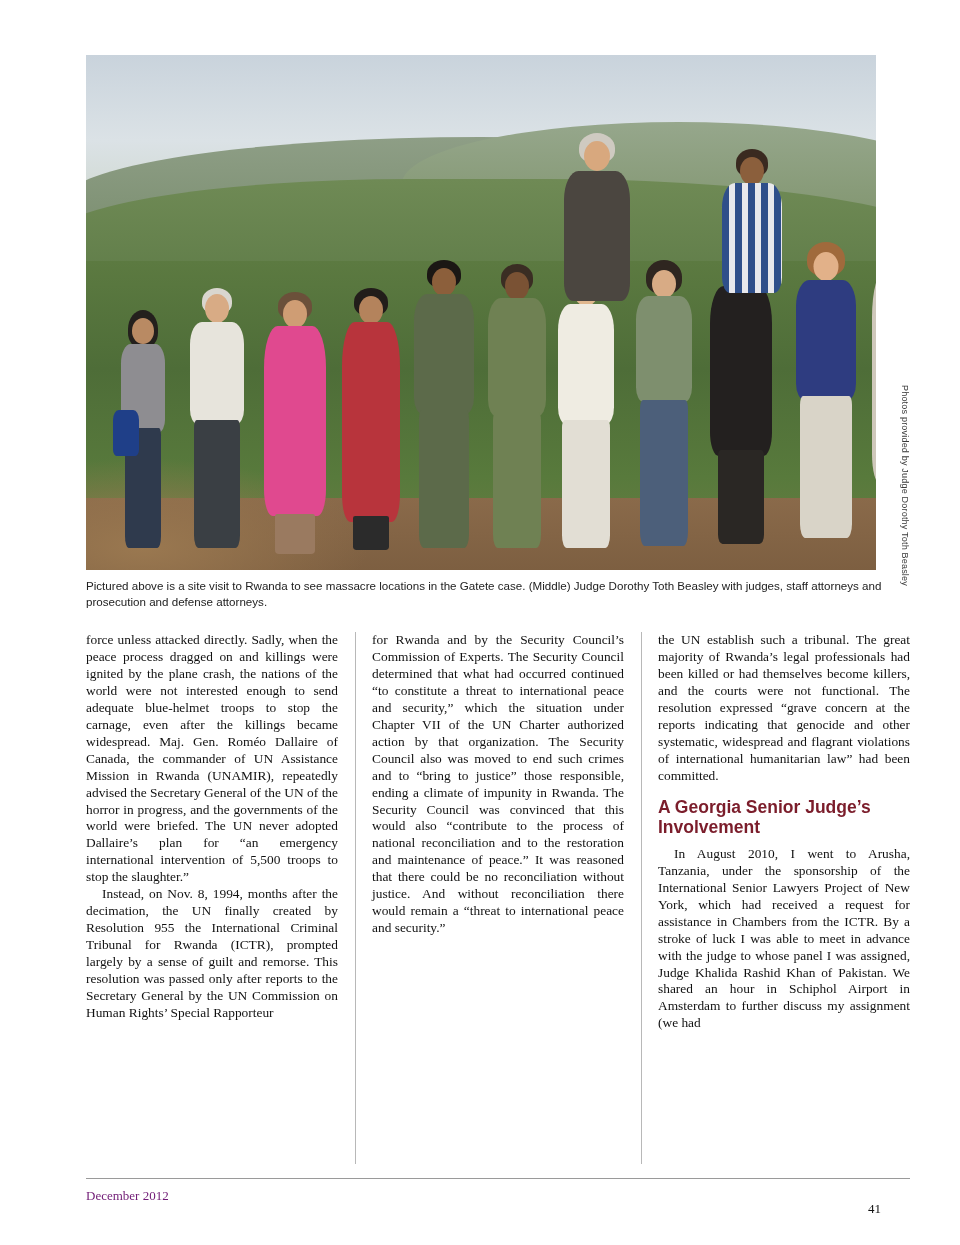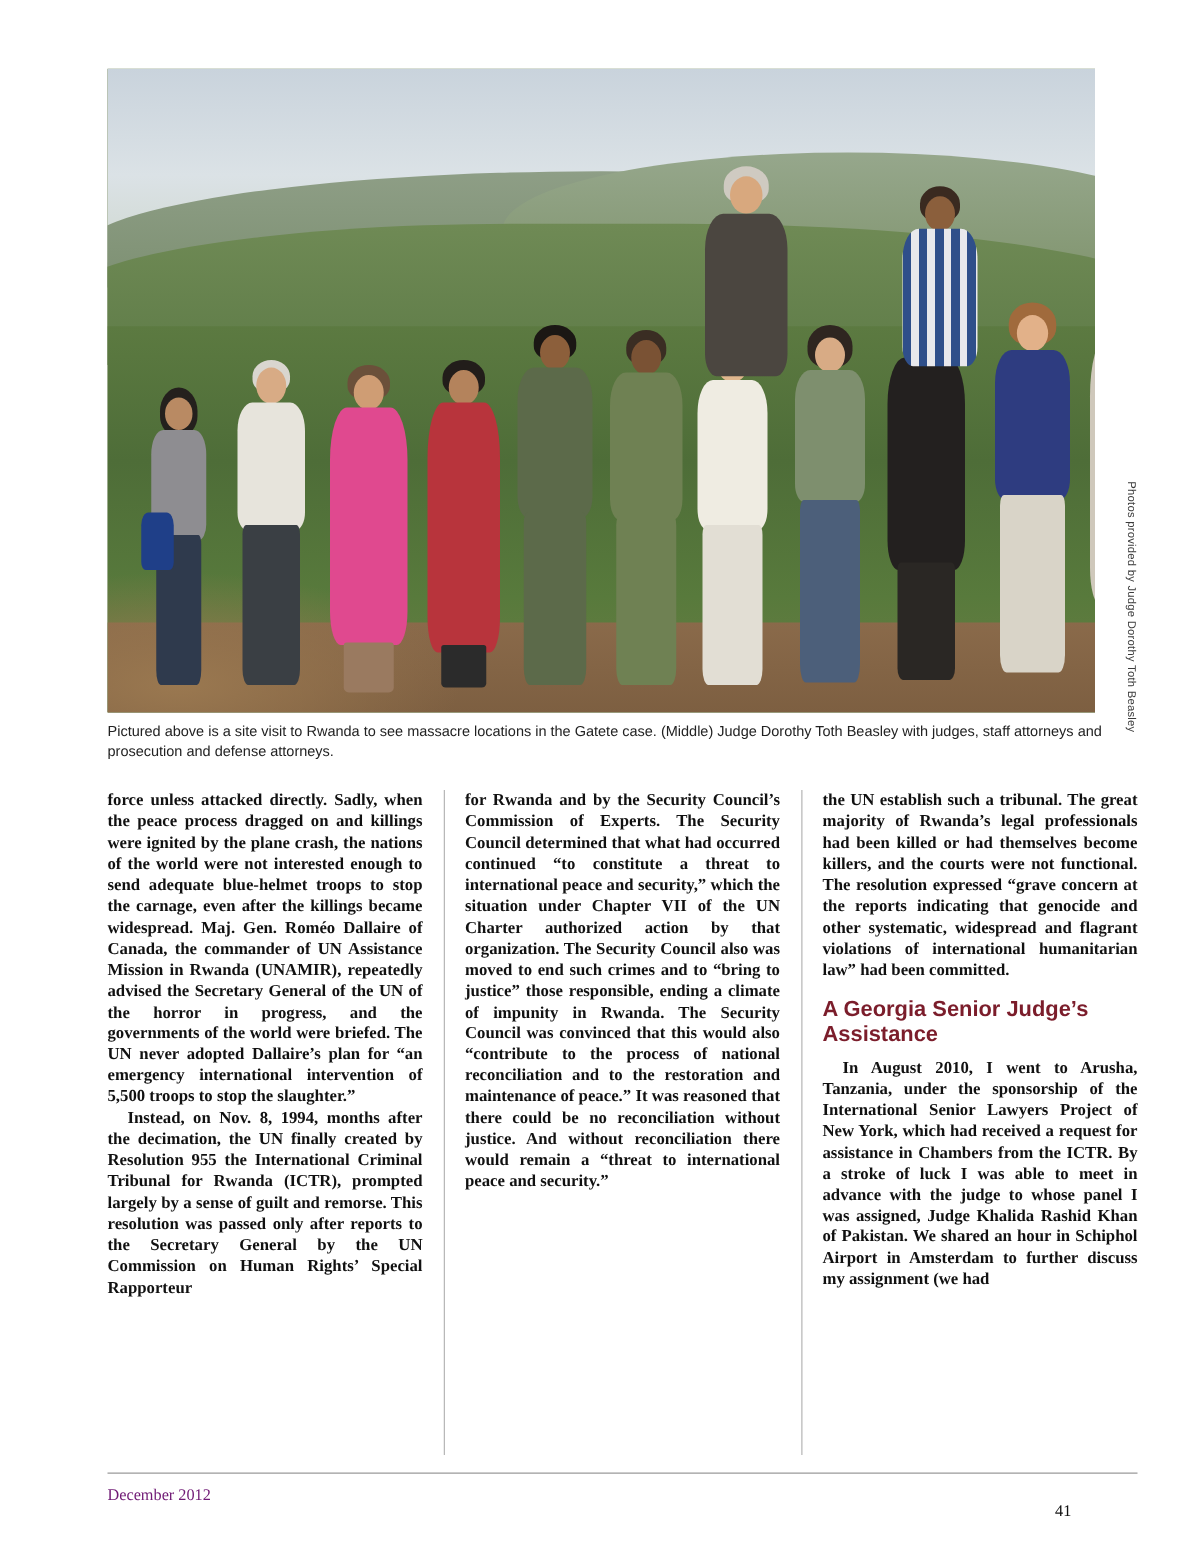--- a/index.html
+++ b/index.html
@@ -20,6 +20,7 @@
     left: 0; top: 0;
     width: 907px;
     height: 1245px;
+    padding-left: 24px;
   }
 
   

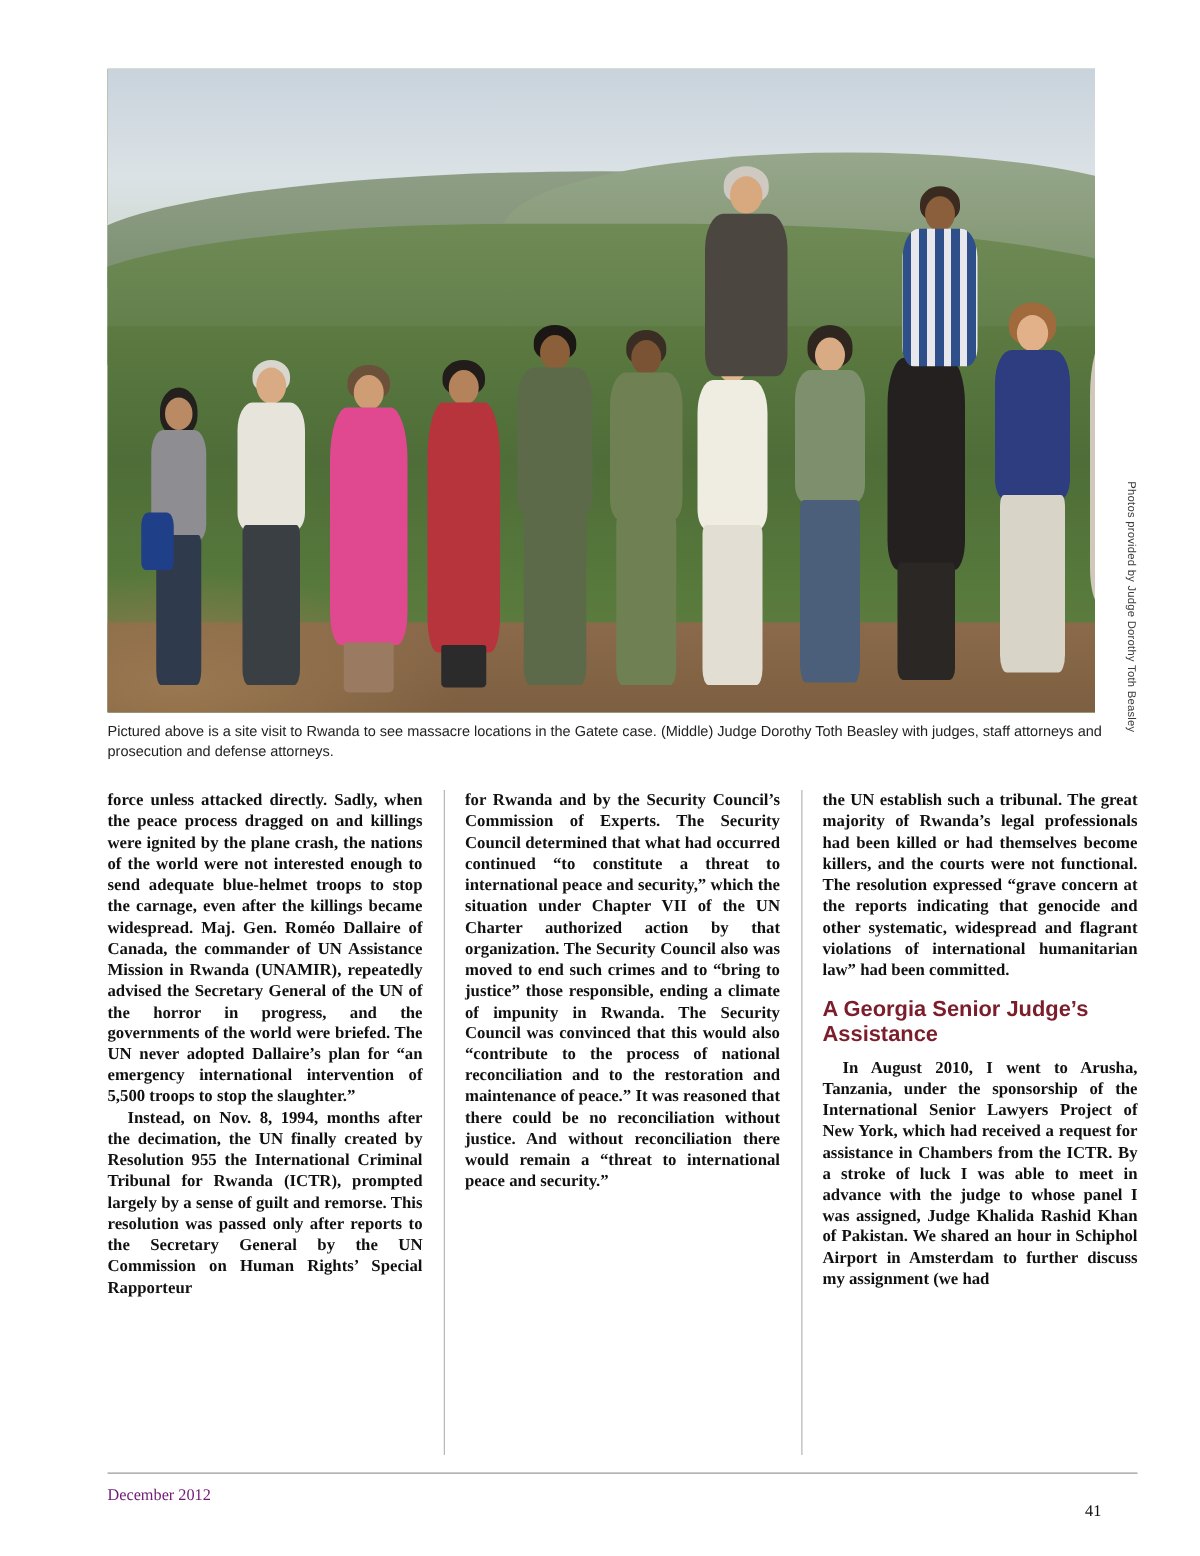--- a/index.html
+++ b/index.html
@@ -143,7 +143,7 @@
   .rule.r1 { left: 355px; }
   .rule.r2 { left: 641px; }
 
-  .col p { margin: 0; font-weight: bold; }
+  .col p { margin: 0; }
   .col p.indent { text-indent: 16px; }
 
   h2.sub {

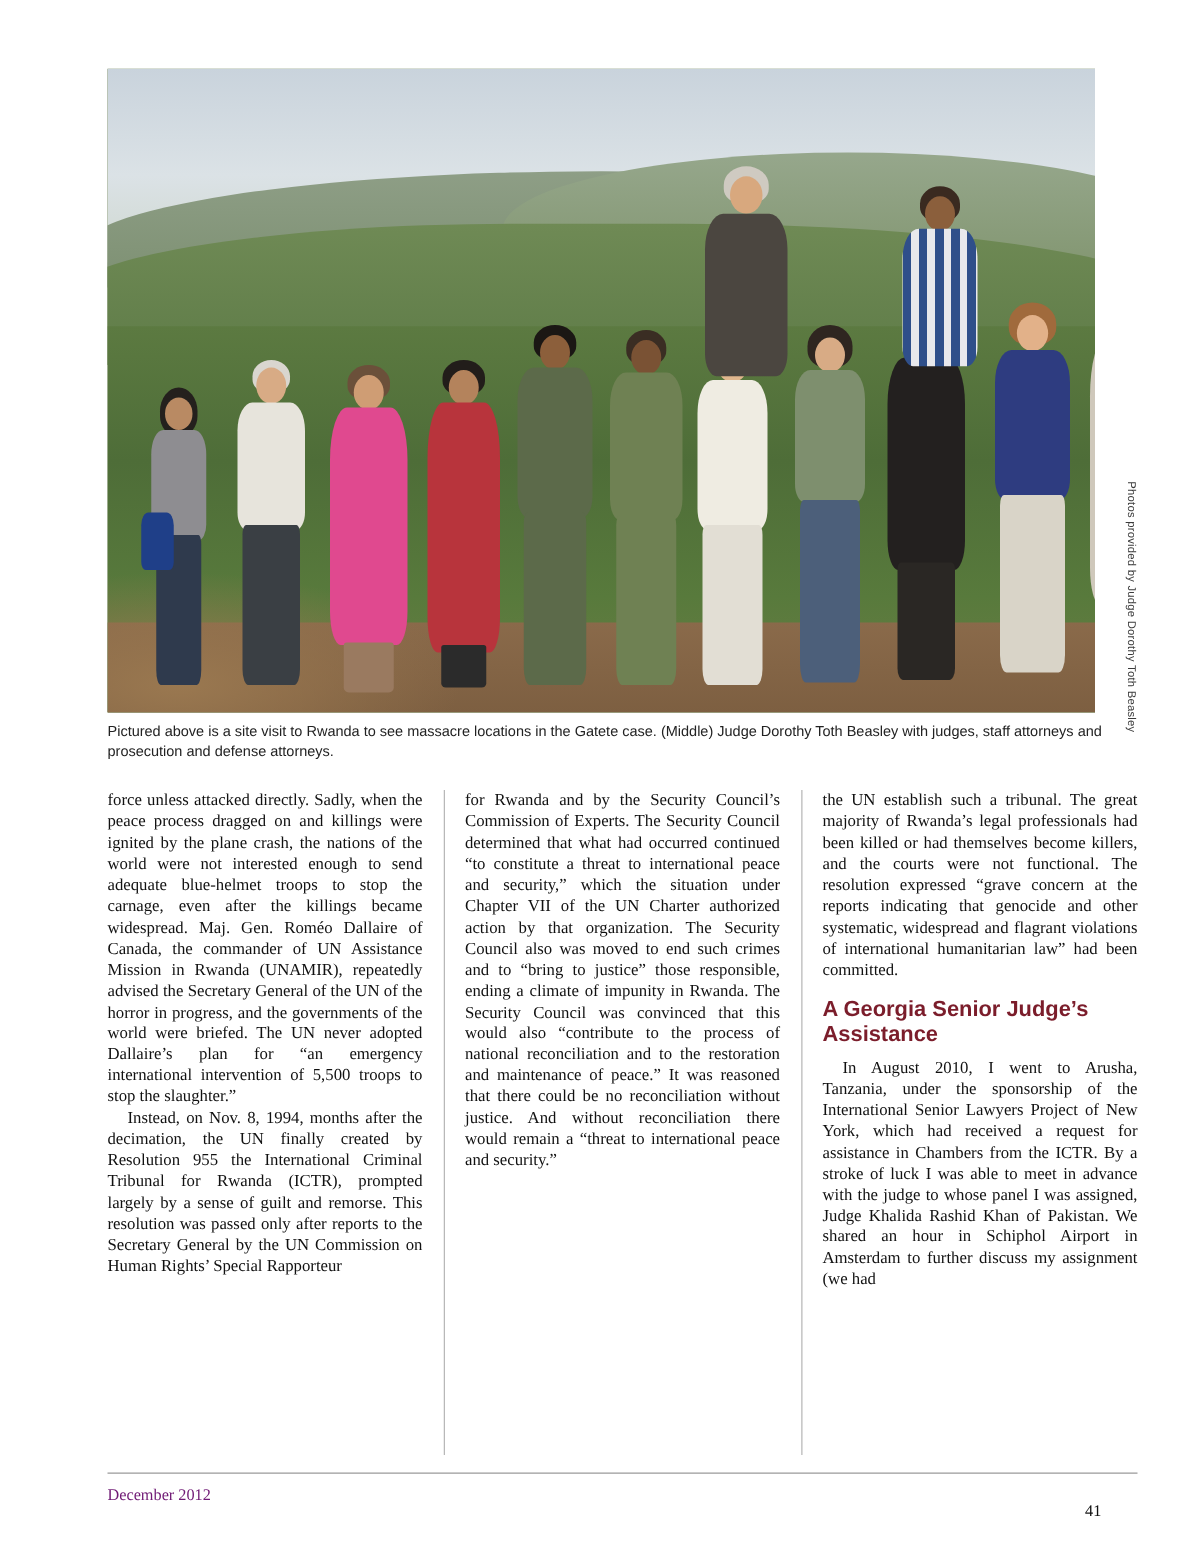--- a/index.html
+++ b/index.html
@@ -309,7 +309,7 @@
 
     <div class="col">
       <p>the UN establish such a tribunal. The great majority of Rwanda’s legal professionals had been killed or had themselves become killers, and the courts were not functional. The resolution expressed “grave concern at the reports indicating that genocide and other systematic, widespread and flagrant violations of international humanitarian law” had been committed.</p>
-      <h2 class="sub">A Georgia Senior Judge’s Assistance</h2>
+      <h2 class="sub">A Georgia Senior Judge’s Involvement</h2>
       <p class="indent">In August 2010, I went to Arusha, Tanzania, under the sponsorship of the International Senior Lawyers Project of New York, which had received a request for assistance in Chambers from the ICTR. By a stroke of luck I was able to meet in advance with the judge to whose panel I was assigned, Judge Khalida Rashid Khan of Pakistan. We shared an hour in Schiphol Airport in Amsterdam to further discuss my assignment (we had</p>
     </div>
 

